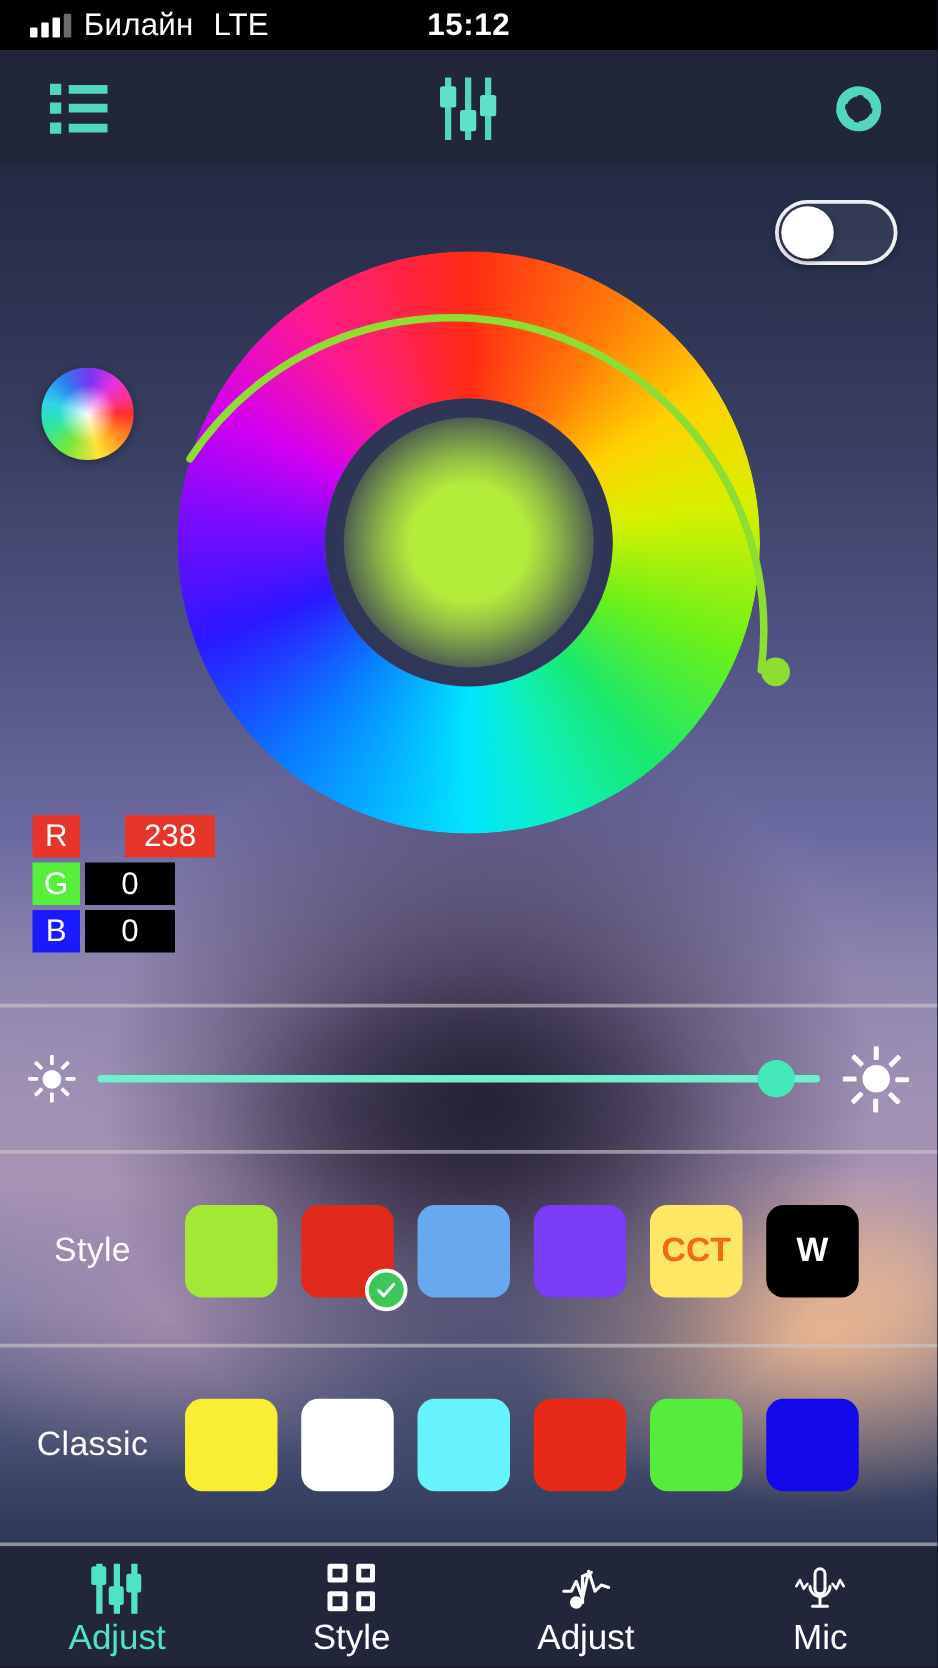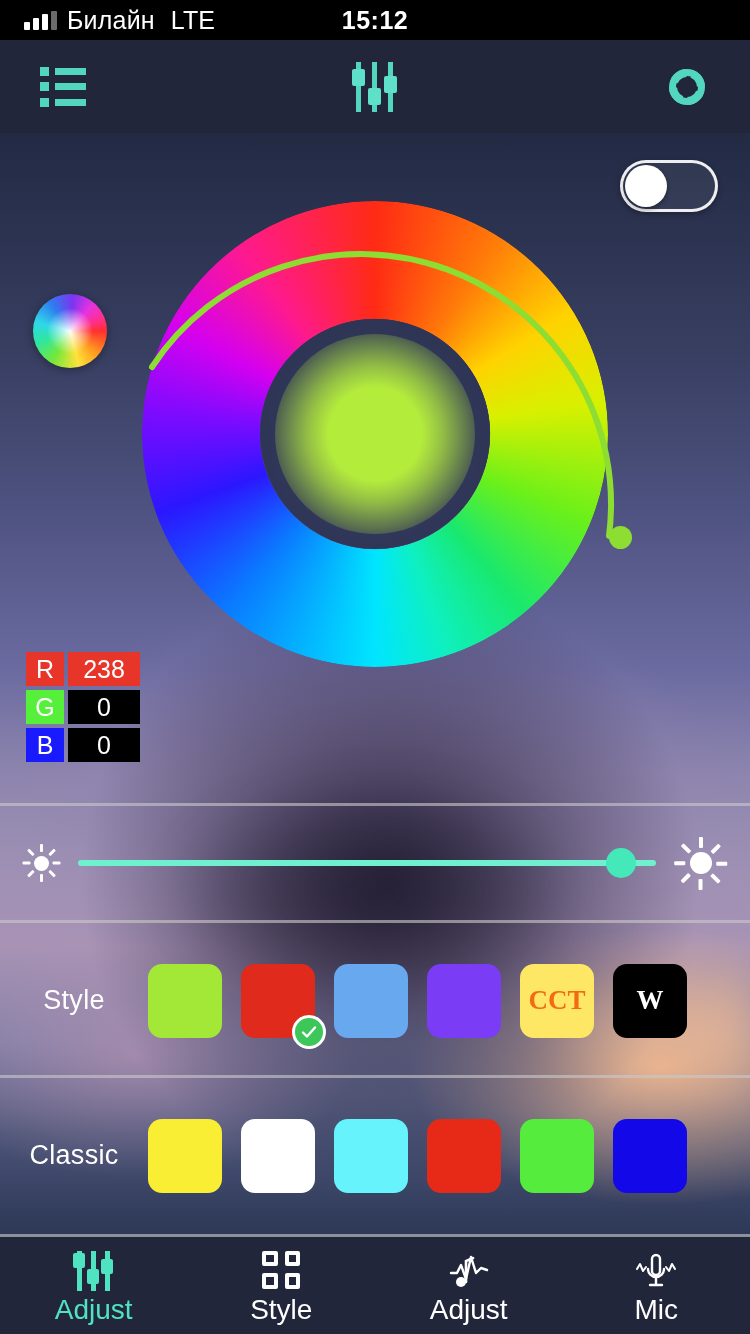--- a/index.html
+++ b/index.html
@@ -332,7 +332,7 @@
     <div class="rgb">
       <div class="rgb-row r">
         <span class="rgb-key" style="background: rgb(232, 53, 42);">R</span>
-        <span class="rgb-val" style="background: rgb(232, 53, 42);">238</span>
+        <span class="rgb-val" style="background: rgb(232, 53, 42); margin-left: 32px;">238</span>
       </div>
       <div class="rgb-row g">
         <span class="rgb-key" style="background: rgb(86, 240, 58);">G</span>

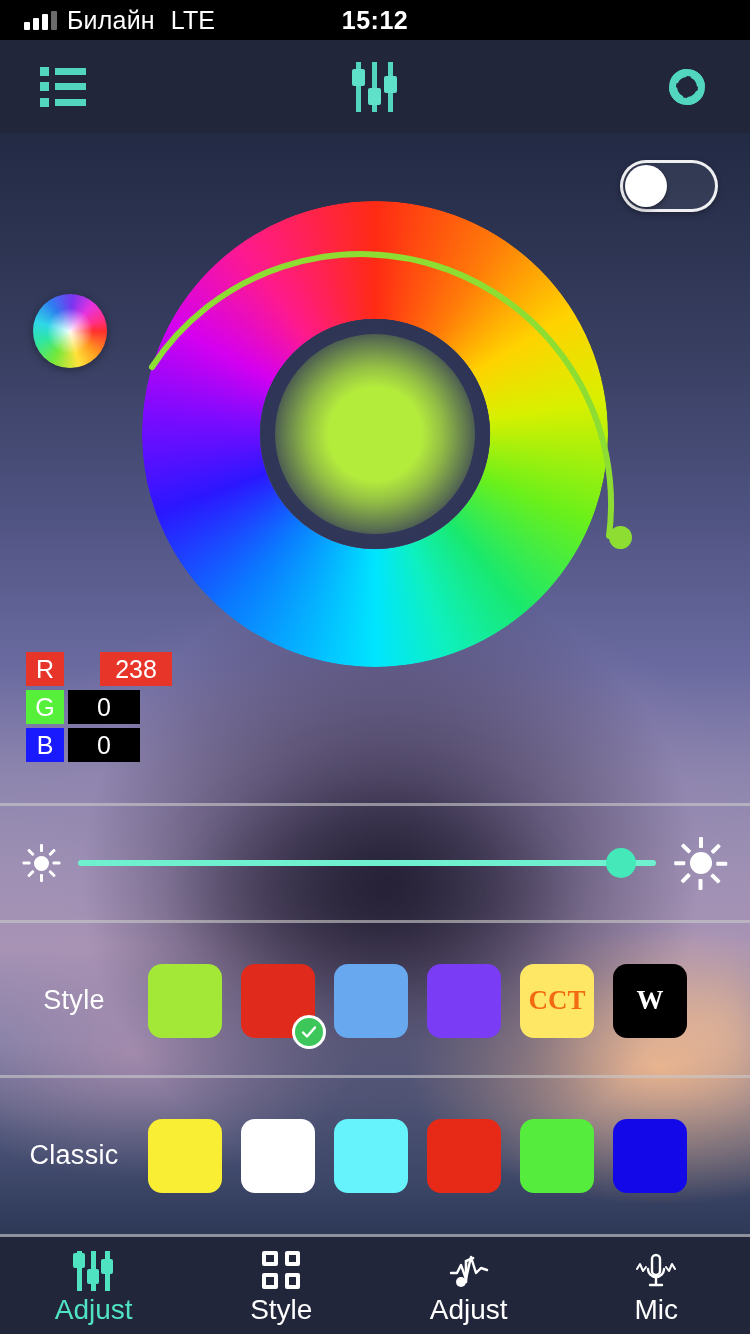--- a/index.html
+++ b/index.html
@@ -215,7 +215,7 @@
     width:148px; text-align:center; color:#fff; font-size:27px; letter-spacing:.3px;
     flex:0 0 auto;
   }
-  .swatches { flex:1; display:flex; align-items:flex-start; gap:19px; padding-right:18px;font-family:Liberation Serif, serif; }
+  .swatches { flex:1; display:flex; align-items:flex-start; gap:19px; padding-right:18px; }
   .swatch {
     width:74px; height:74px; border-radius:14px; position:relative; flex:0 0 auto;
     display:flex; align-items:center; justify-content:center;

